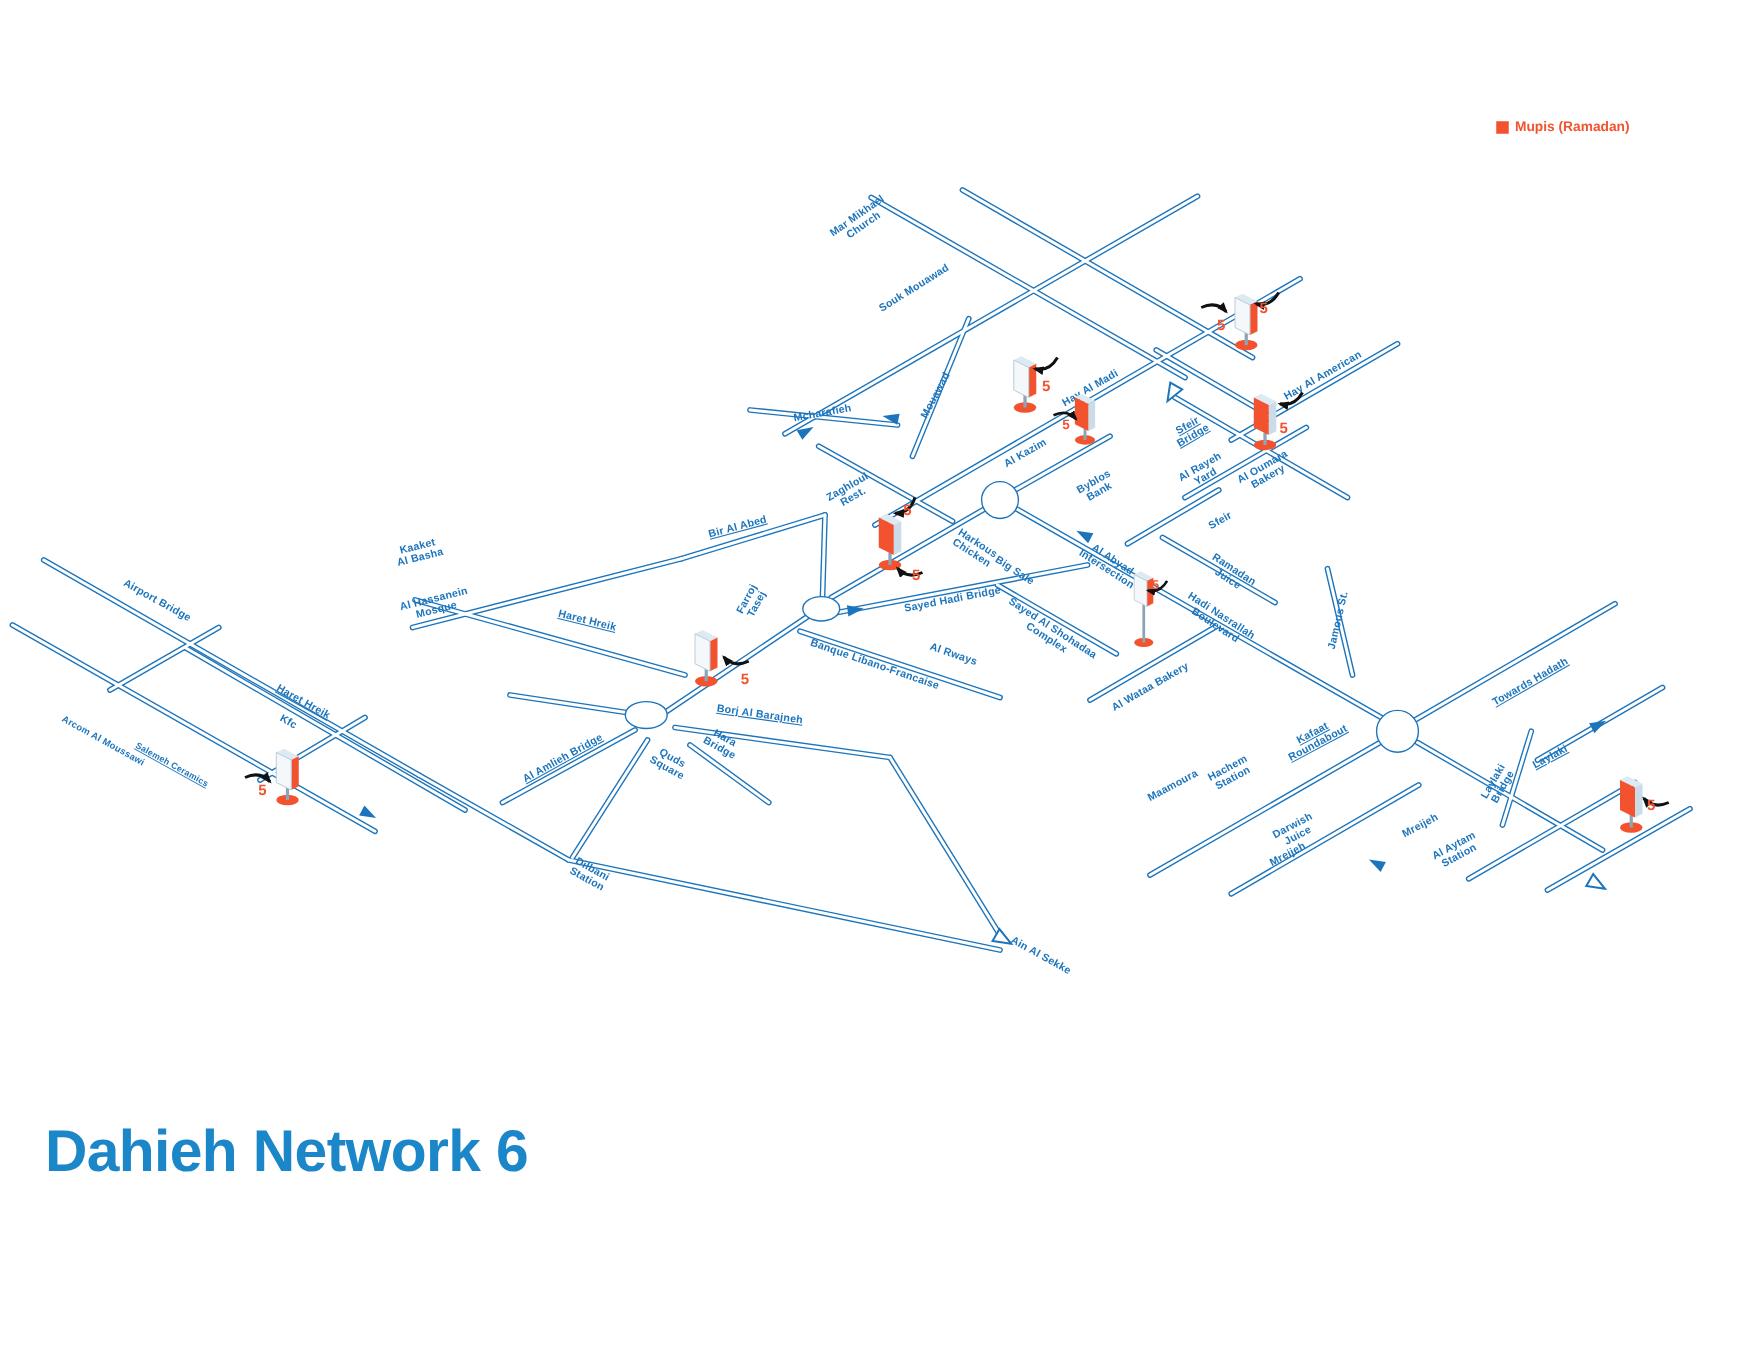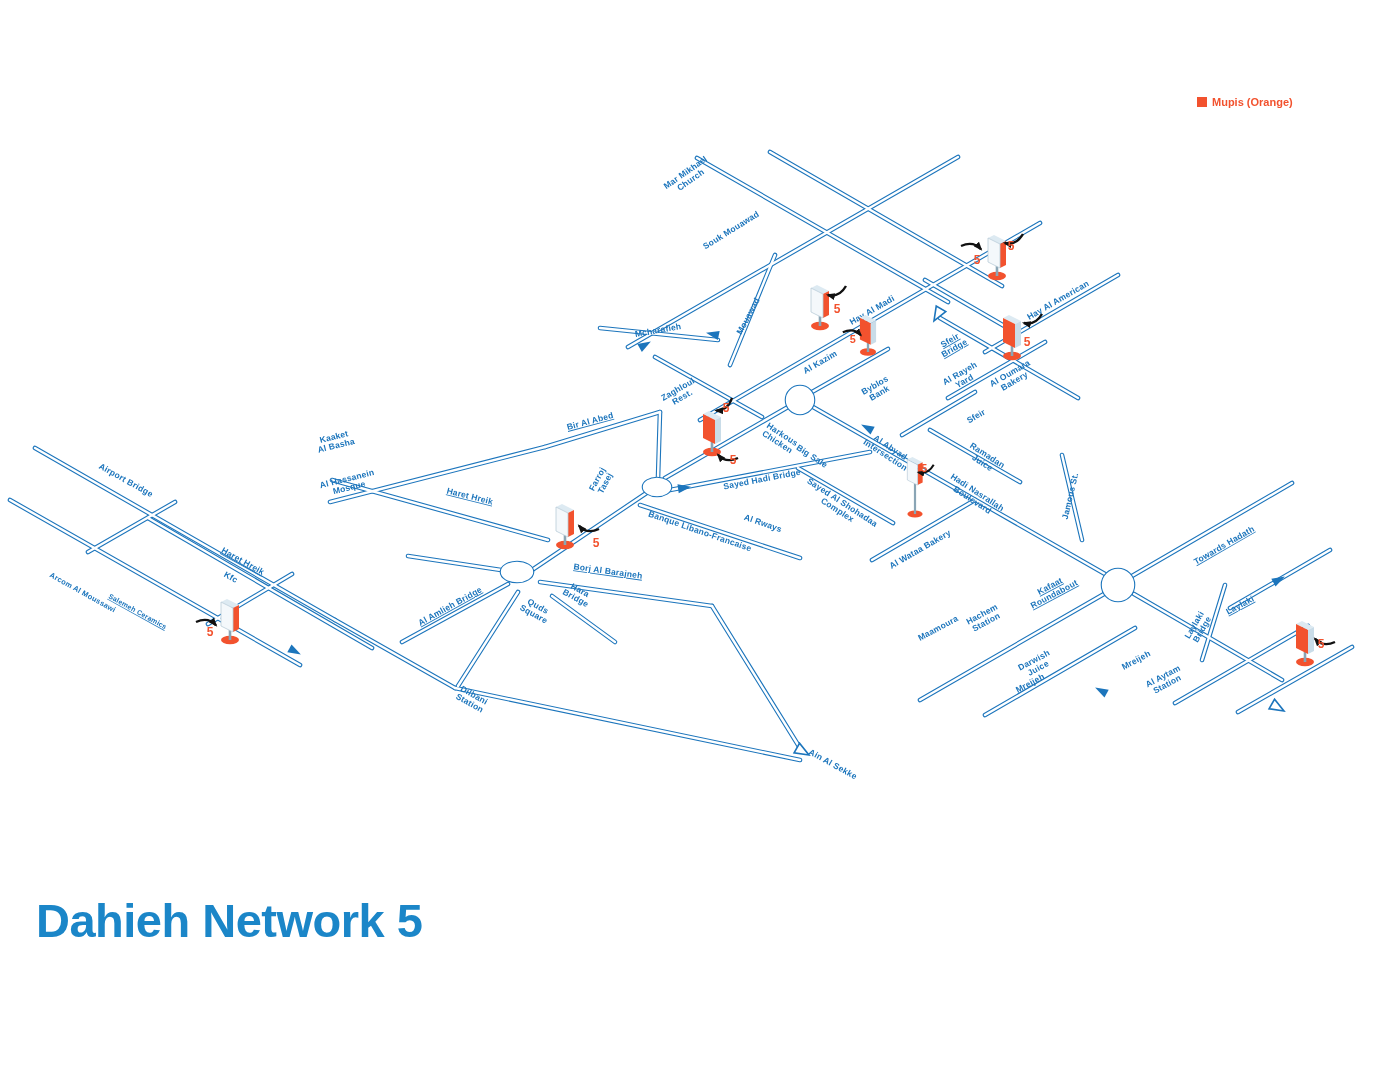--- a/index.html
+++ b/index.html
@@ -297,7 +297,7 @@
 
   <div class="legend">
     <span class="legend-swatch" id="legend-swatch" style="background: rgb(242, 82, 46);"></span>
-    <span class="legend-label" id="legend-label" style="color: rgb(242, 82, 46);">Mupis (Orange)</span>
+    <span class="legend-label" id="legend-label" style="color: rgb(242, 82, 46);">Mupis (Ramadan)</span>
   </div>
 
   <div class="map-title" id="map-title" style="color: rgb(27, 134, 200);">Dahieh Network 5</div>

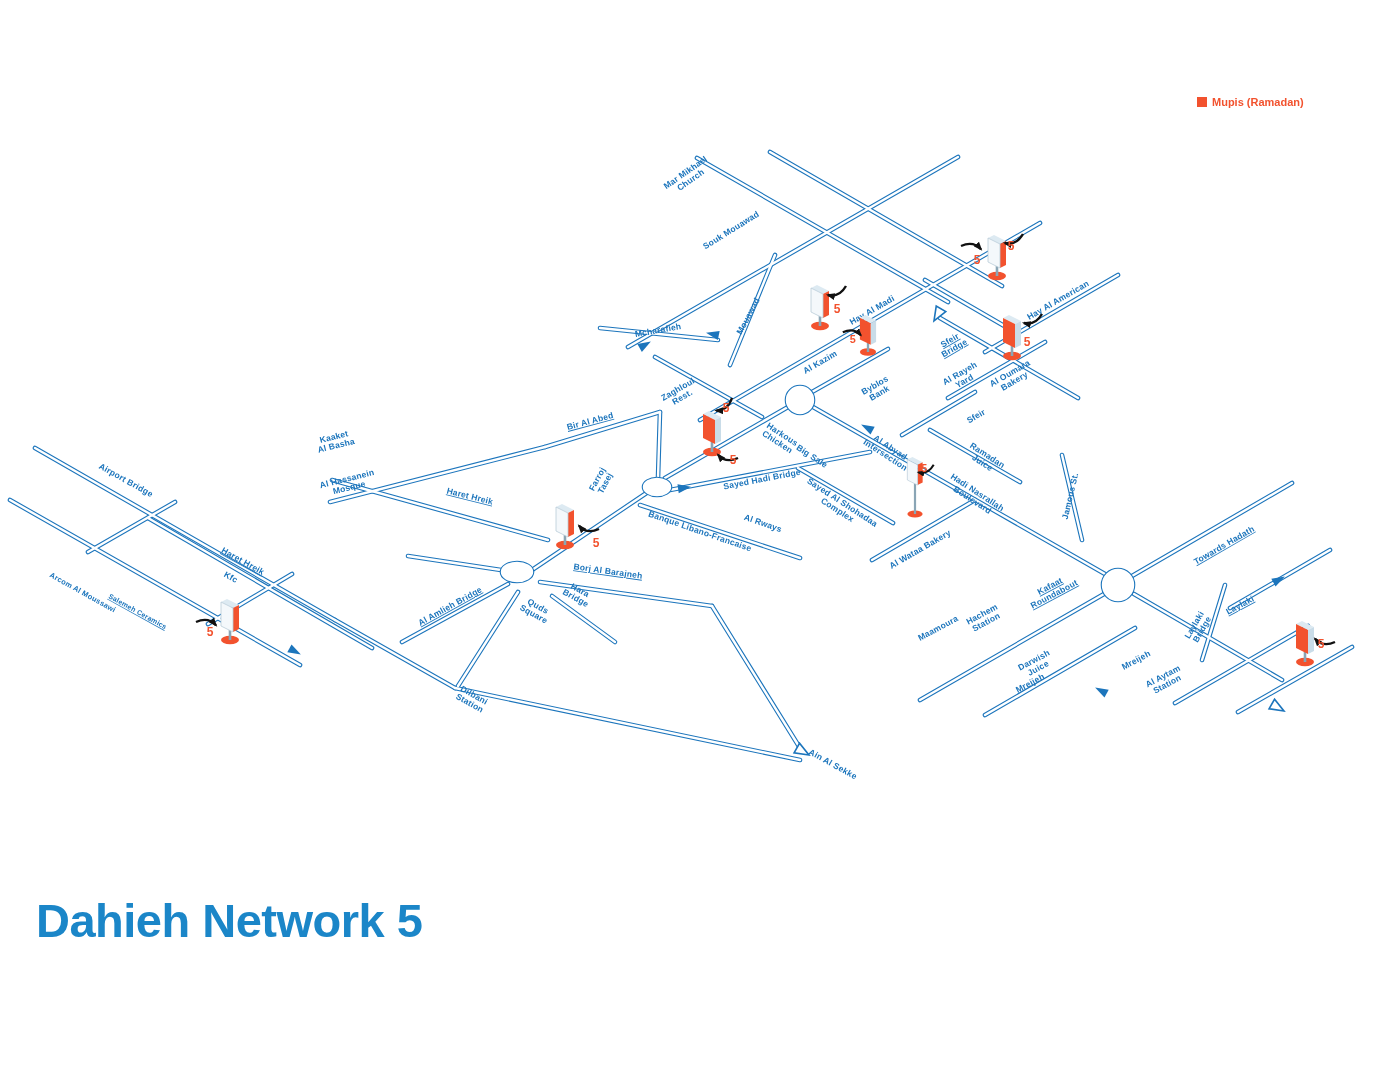--- a/index.html
+++ b/index.html
@@ -300,7 +300,7 @@
     <span class="legend-label" id="legend-label" style="color: rgb(242, 82, 46);">Mupis (Ramadan)</span>
   </div>
 
-  <div class="map-title" id="map-title" style="color: rgb(27, 134, 200);">Dahieh Network 5</div>
+  <div class="map-title" id="map-title" style="color: rgb(27, 134, 200);">Dahieh Network 6</div>
 
 </div>
 

